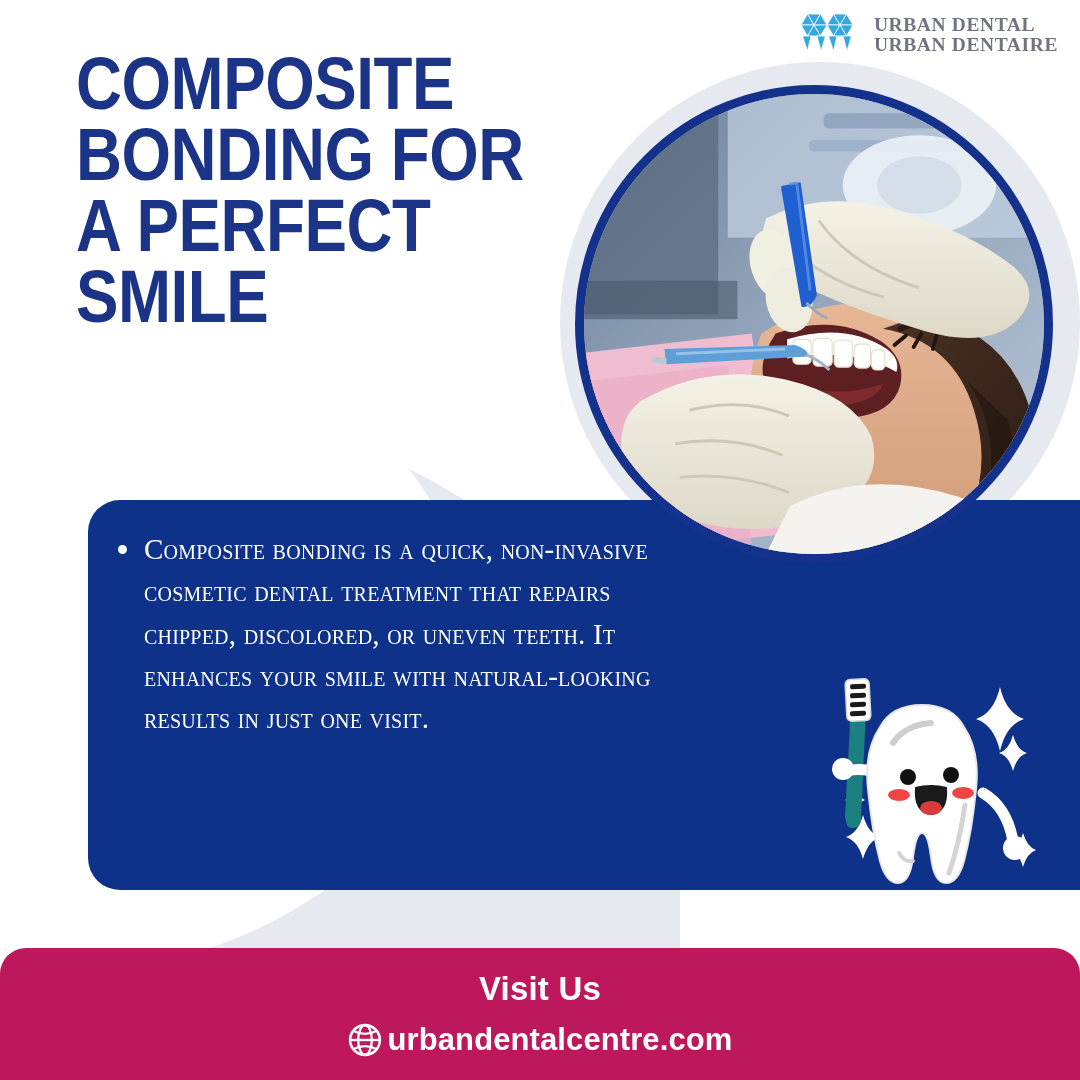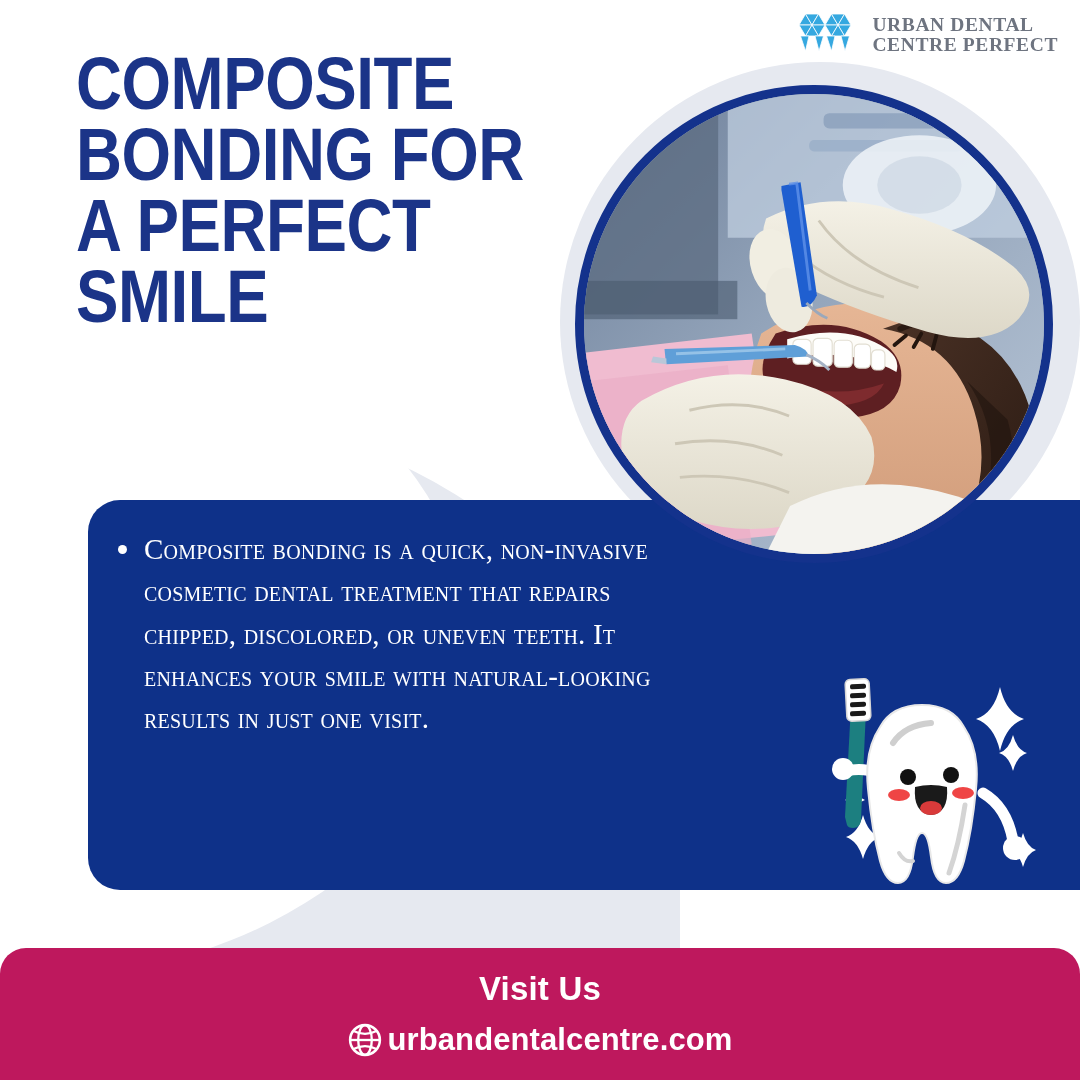--- a/index.html
+++ b/index.html
@@ -187,7 +187,7 @@
     </svg>
     <div class="logo-text">
       <div class="logo-line">URBAN DENTAL</div>
-      <div class="logo-line">CENTRE PERFECT</div>
+      <div class="logo-line">URBAN DENTAIRE</div>
     </div>
   </div>
 

